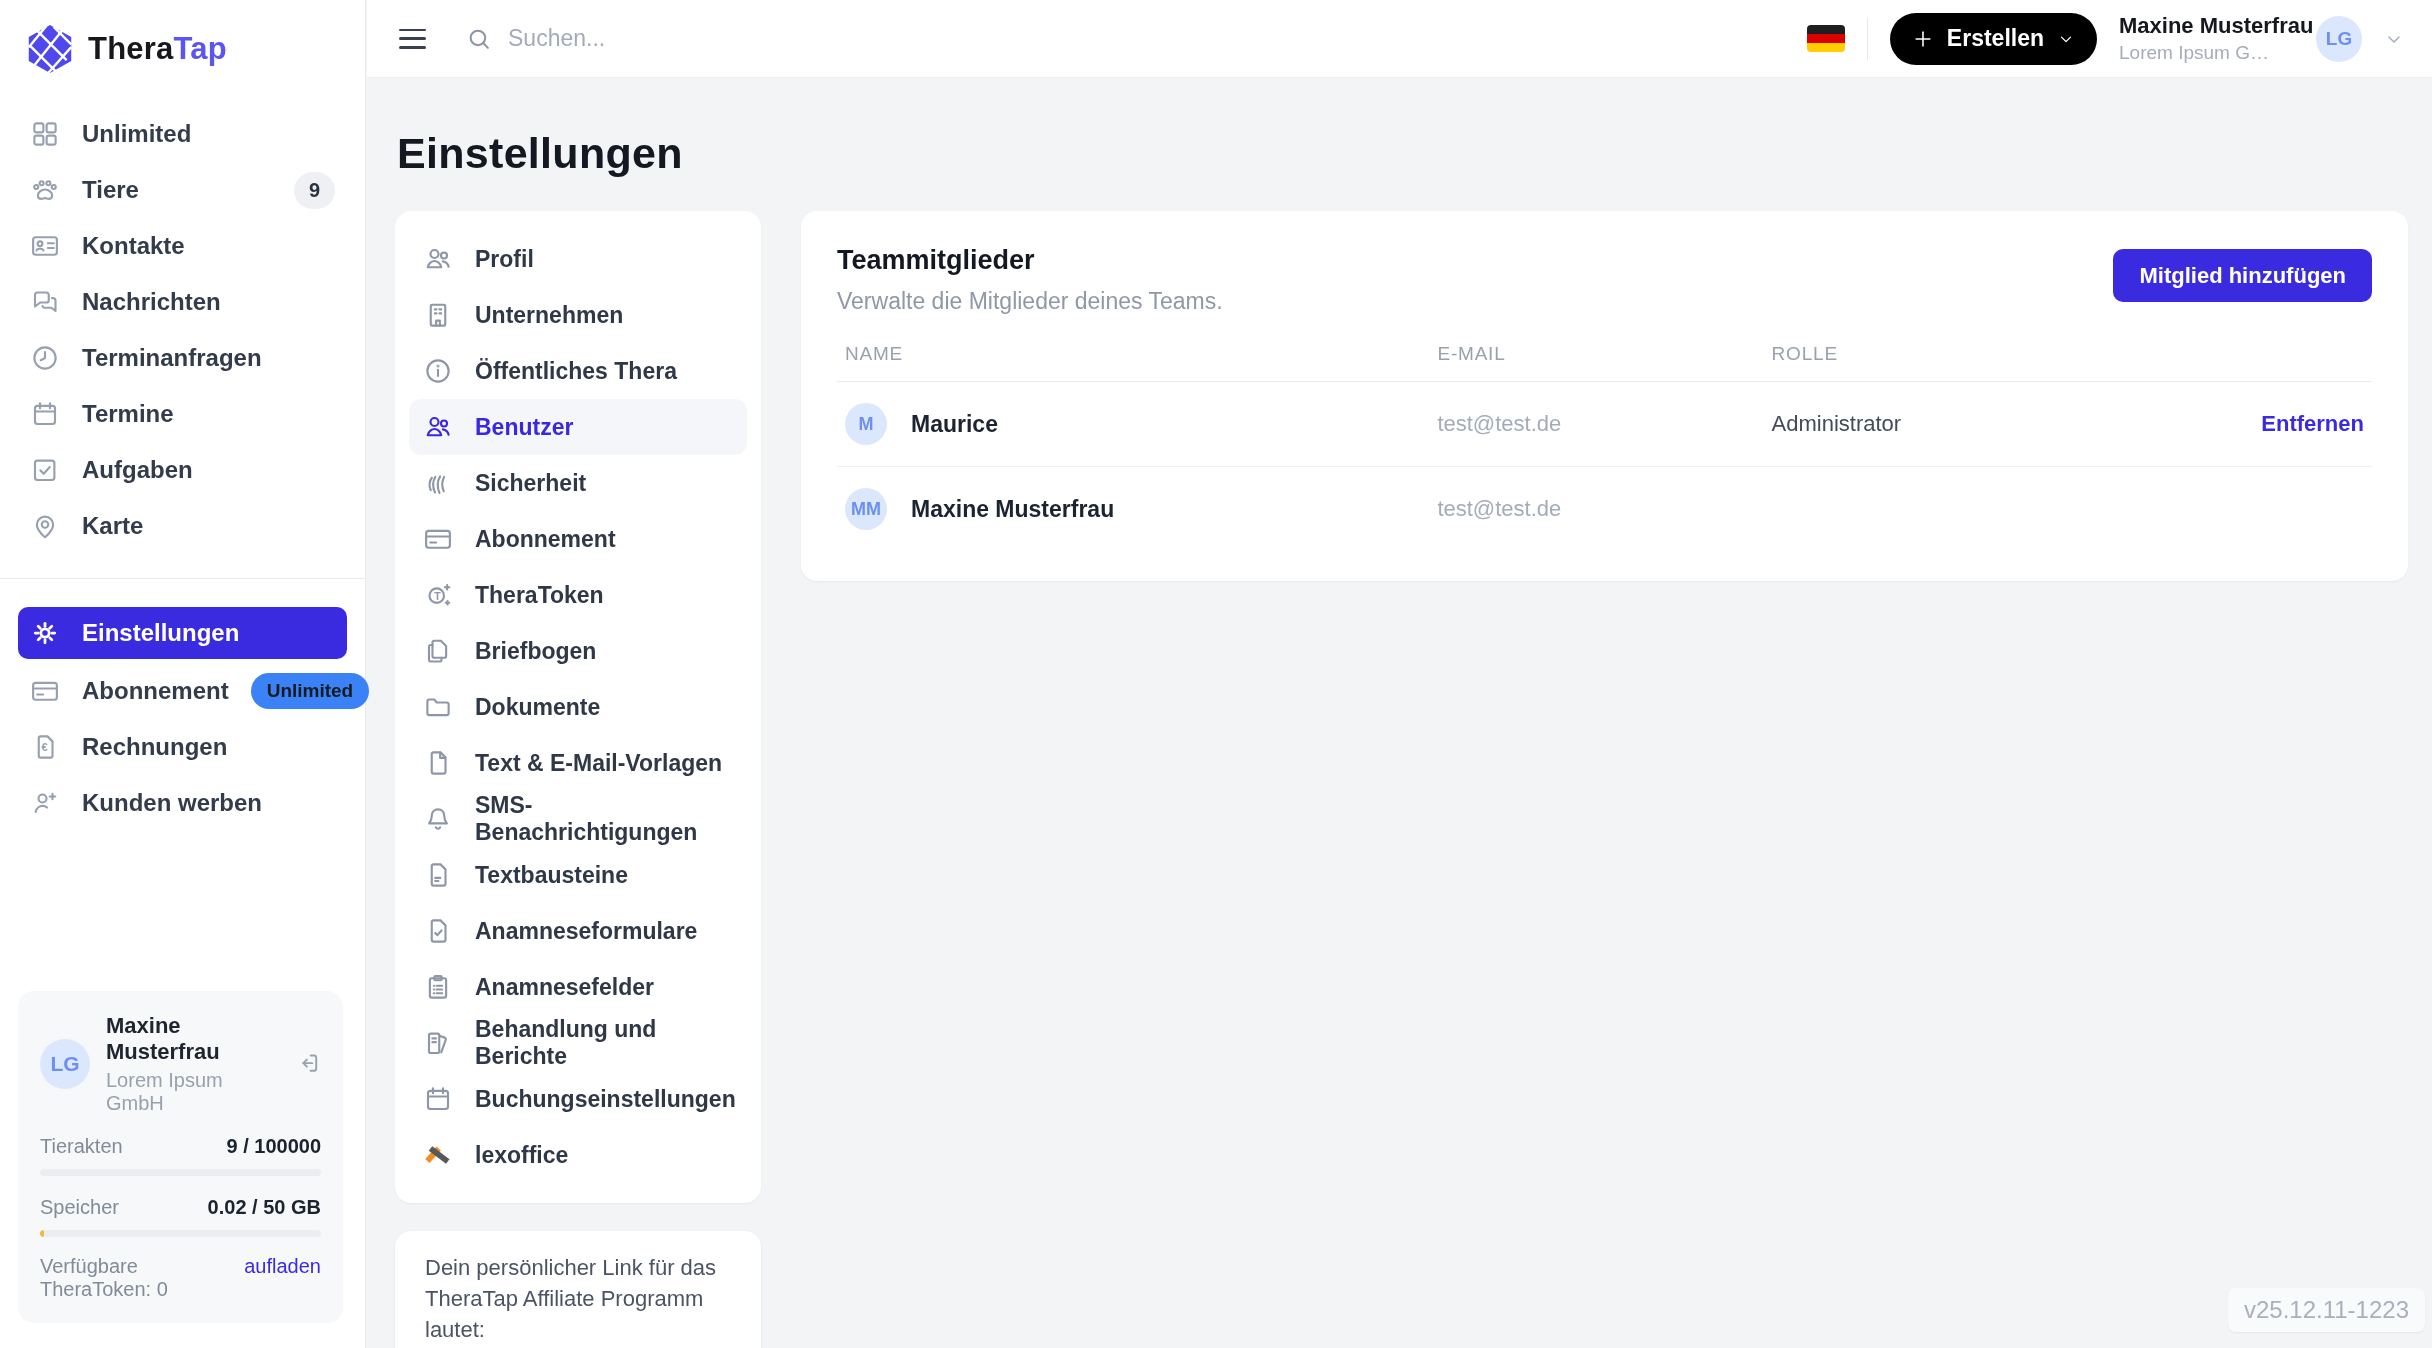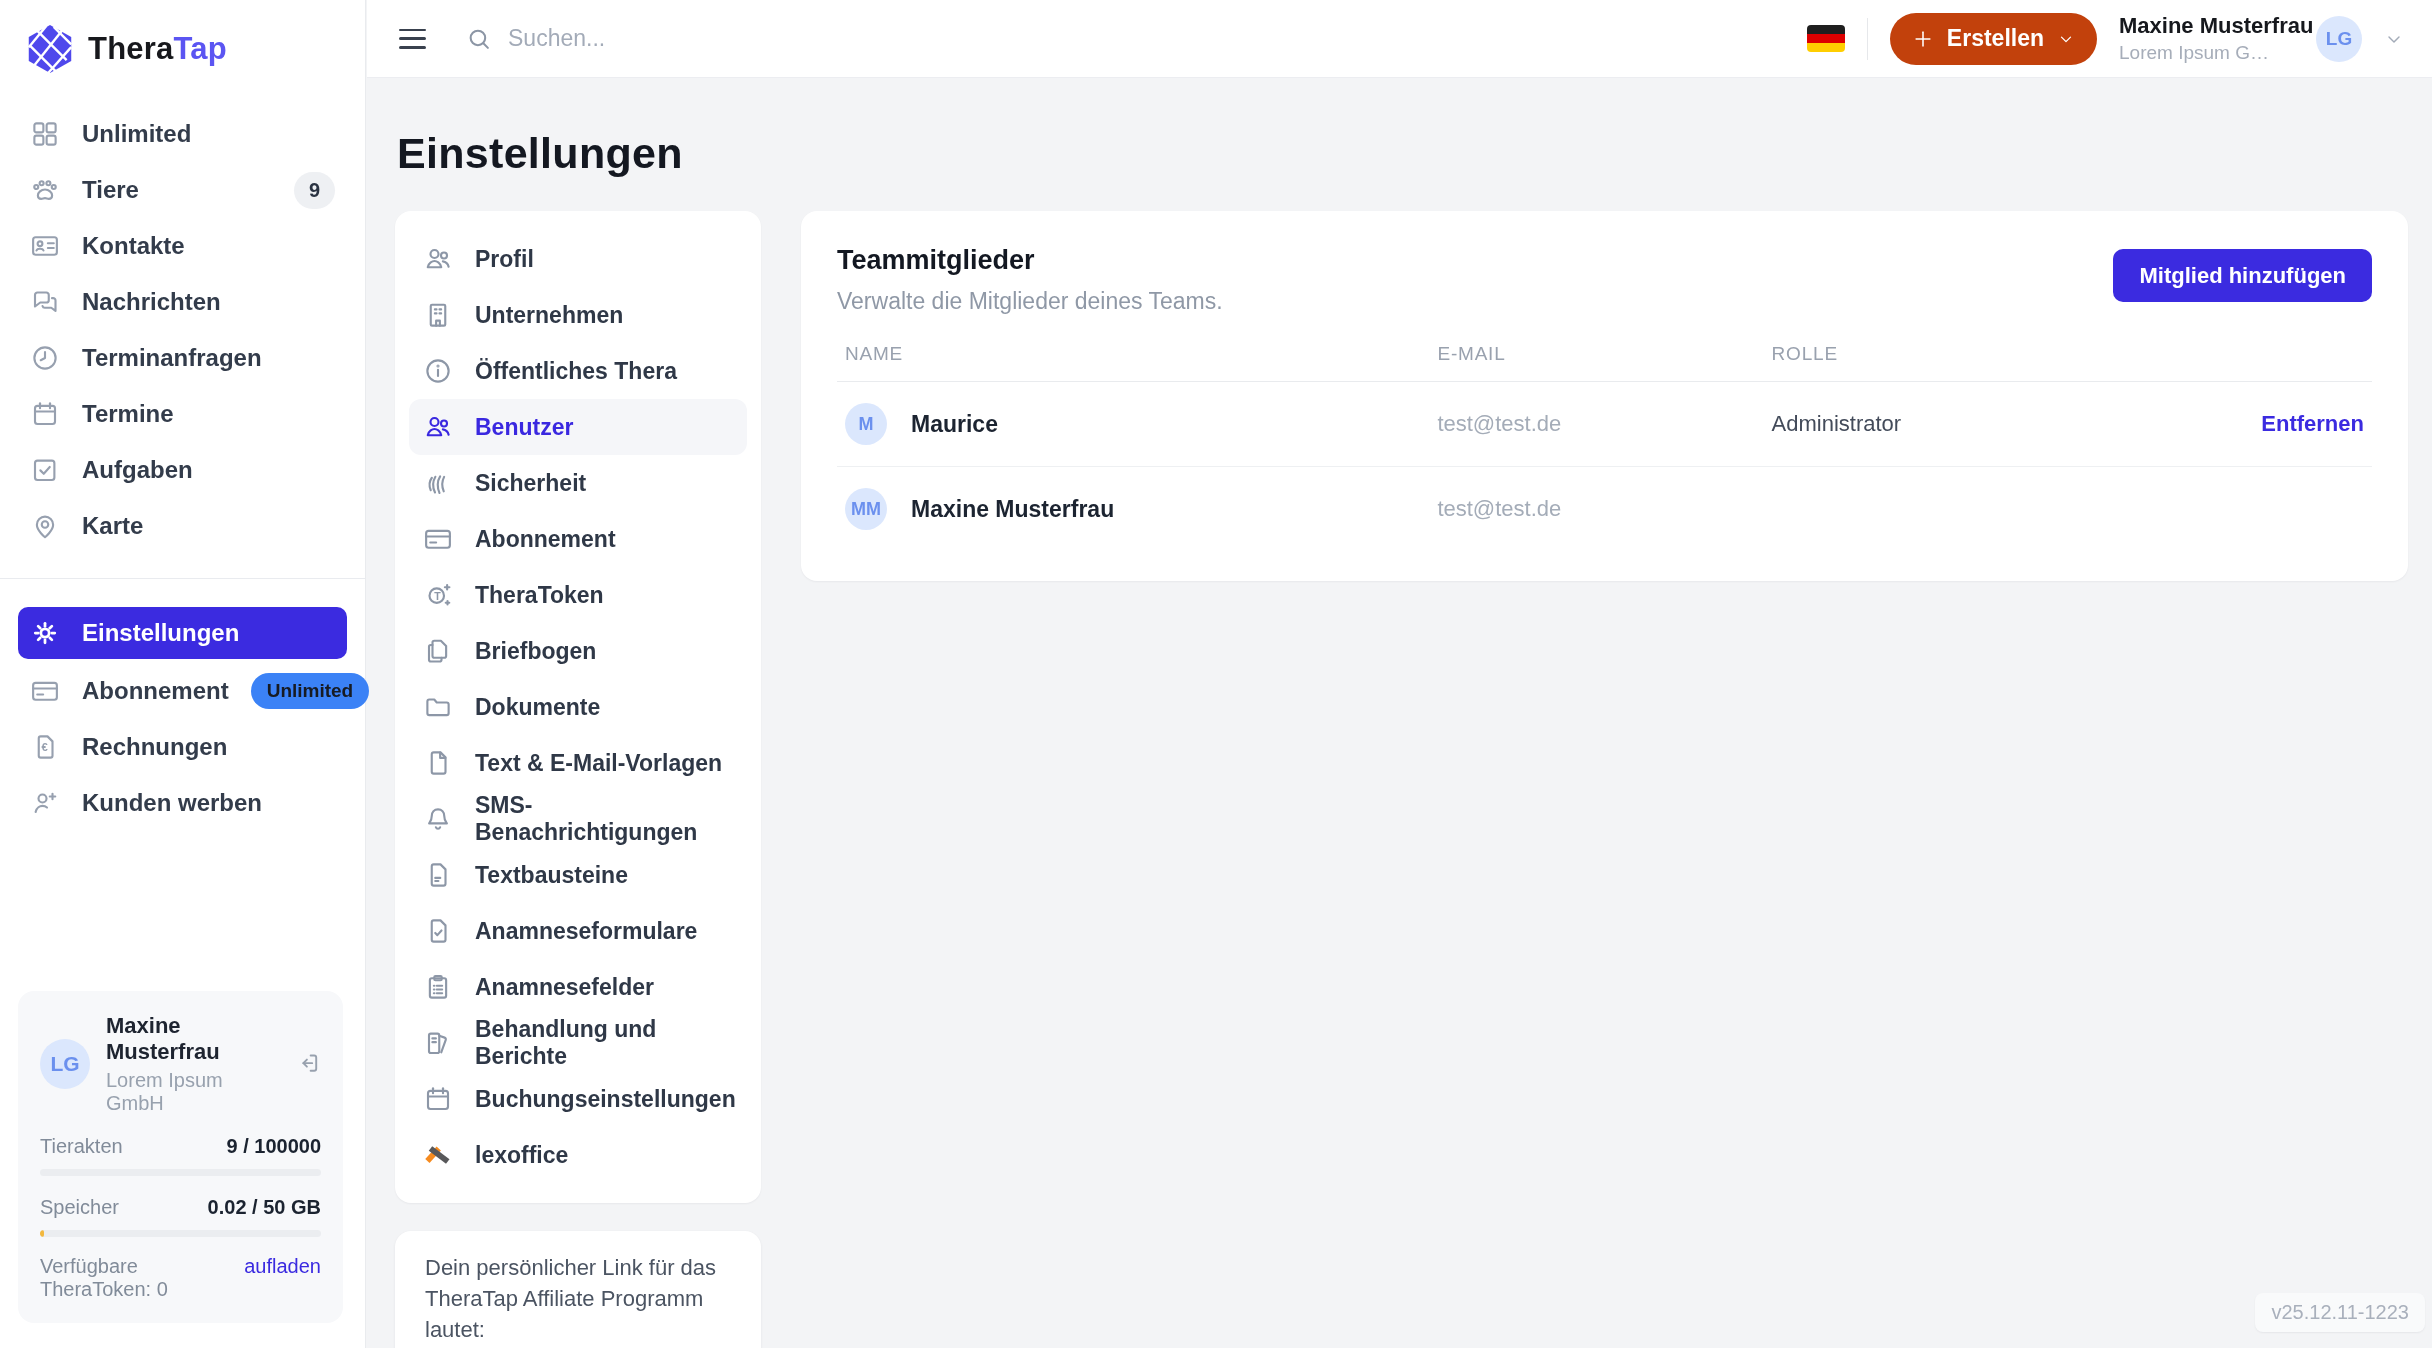--- a/index.html
+++ b/index.html
@@ -57,7 +57,7 @@
   .flag { width:38px; height:27px; border-radius:4px; overflow:hidden; cursor:pointer; display:flex; flex-direction:column; }
   .flag div { flex:1; }
   .top-sep { width:1px; height:42px; background:#E6E8EB; }
-  .btn-create { display:flex; align-items:center; gap:13px; background:#c2410c; color:#fff; border:none; border-radius:999px; height:52px; padding:0 22px 0 22px; font-size:23px; font-weight:700; font-family:inherit; cursor:pointer; }
+  .btn-create { display:flex; align-items:center; gap:13px; background:#000000; color:#fff; border:none; border-radius:999px; height:52px; padding:0 22px 0 22px; font-size:23px; font-weight:700; font-family:inherit; cursor:pointer; }
   .btn-create .ic { width:22px; height:22px; stroke-width:2.4; }
   .btn-create .chev { width:18px; height:18px; stroke-width:2.6; }
   .top-user { line-height:1.15; max-width:175px; }

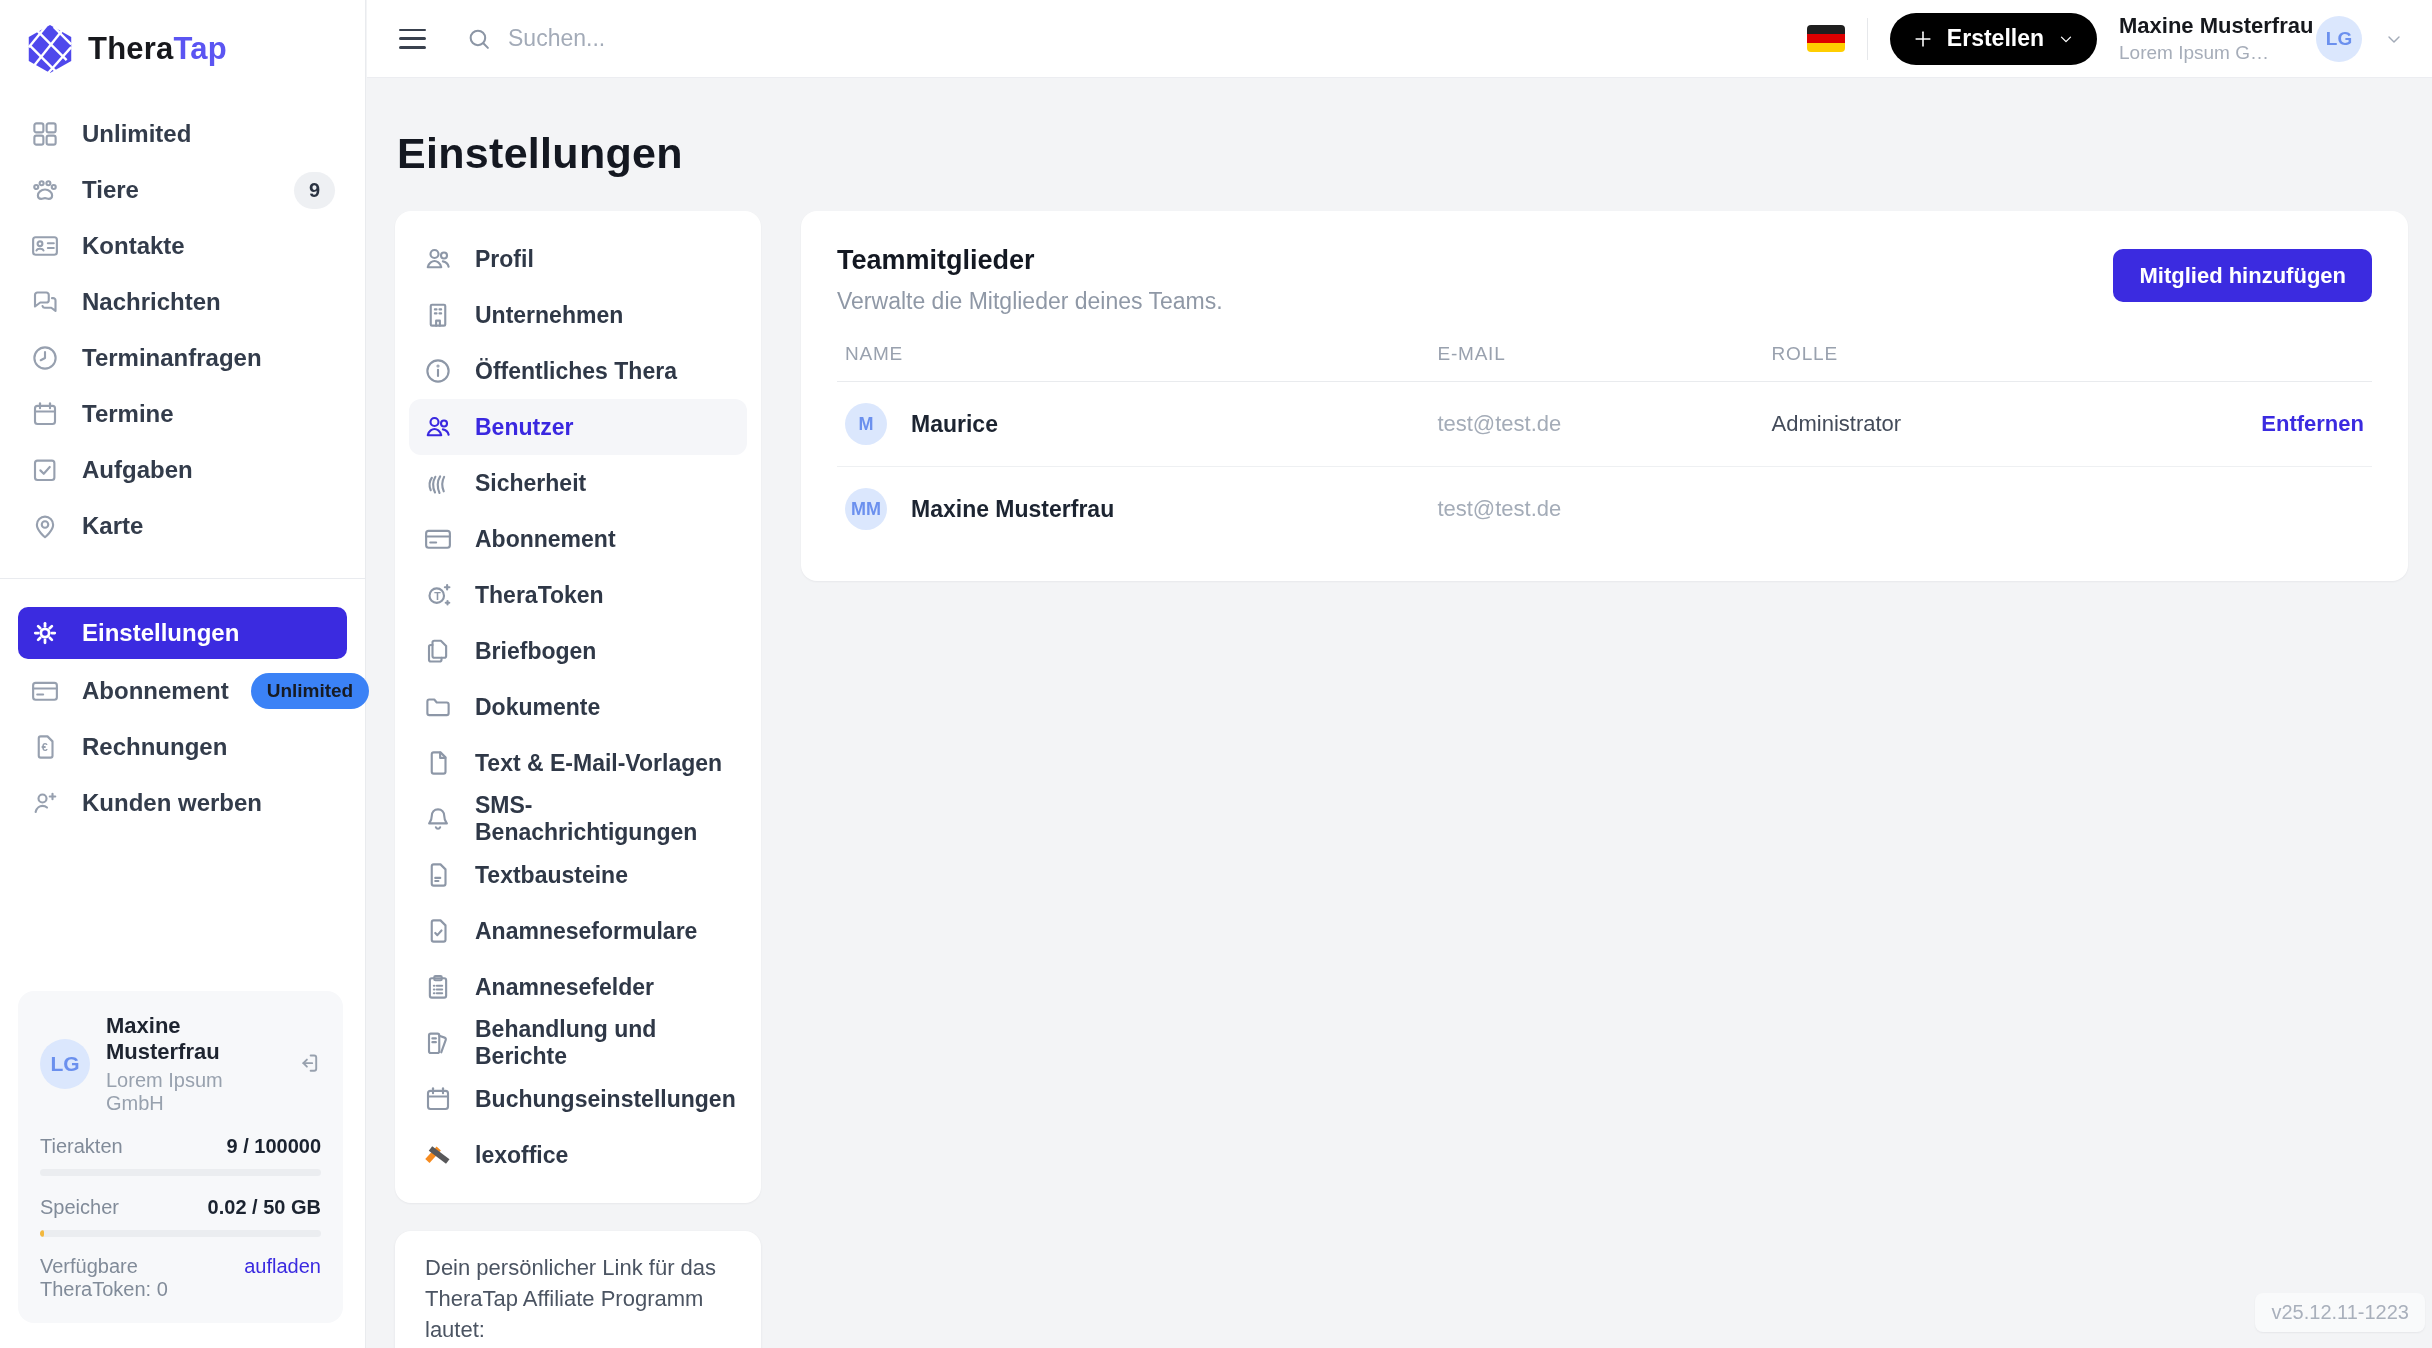--- a/index.html
+++ b/index.html
@@ -96,7 +96,7 @@
   .affiliate-card { width:366px; background:#fff; border-radius:16px; margin-top:28px; padding:22px 30px; box-shadow:0 1px 3px rgba(16,24,40,.07); }
   .affiliate-text { font-size:22px; color:#4B5462; line-height:1.4; }
 
-  .version-pill { position:absolute; right:7px; bottom:16px; background:#F9FAFB; border-radius:8px; padding:8px 16px; font-size:20px; color:#A9B0BC; box-shadow:0 1px 2px rgba(16,24,40,.06); }
+  .version-pill { position:absolute; right:7px; bottom:16px; background:#F9FAFB; border-radius:8px; padding:8px 16px; font-size:24px; color:#A9B0BC; box-shadow:0 1px 2px rgba(16,24,40,.06); }
 </style>
 </head>
 <body>

